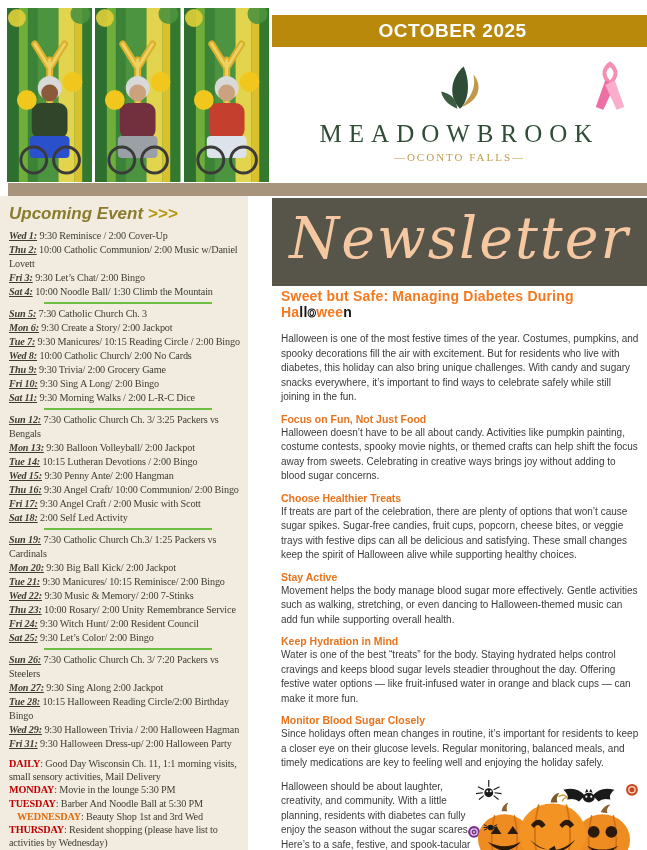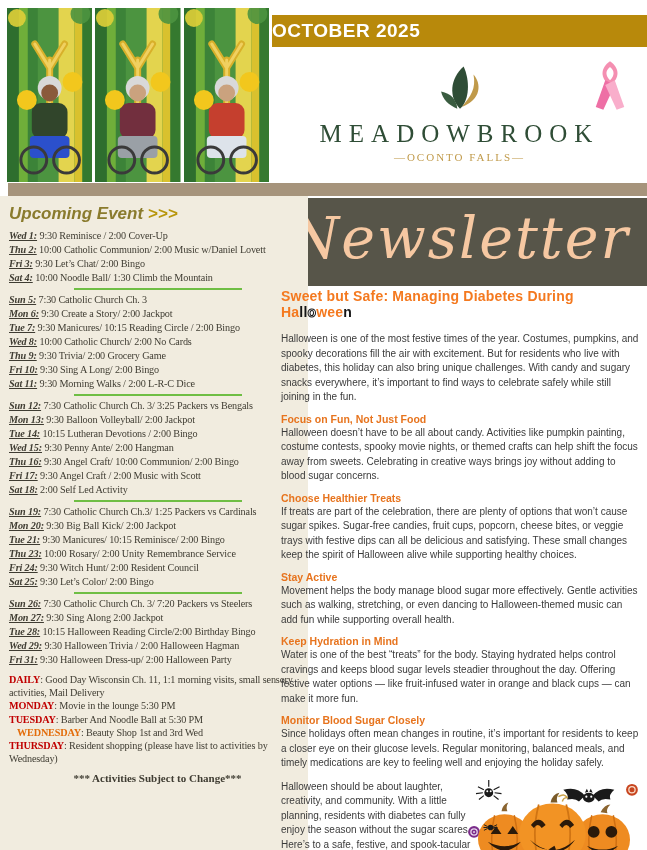--- a/index.html
+++ b/index.html
@@ -13,7 +13,7 @@
 
   
   .gold-banner{position:absolute;left:272px;right:0;top:15px;height:32px;
-    background:var(--c-banner_gold);display:flex;align-items:center;justify-content:flex-start;
+    background:var(--c-banner_gold);display:flex;align-items:center;justify-content:center;
     padding-right:14px;box-sizing:border-box;}
   .gold-banner span{color:#fff;font-weight:bold;font-size:19px;letter-spacing:.5px;}
 

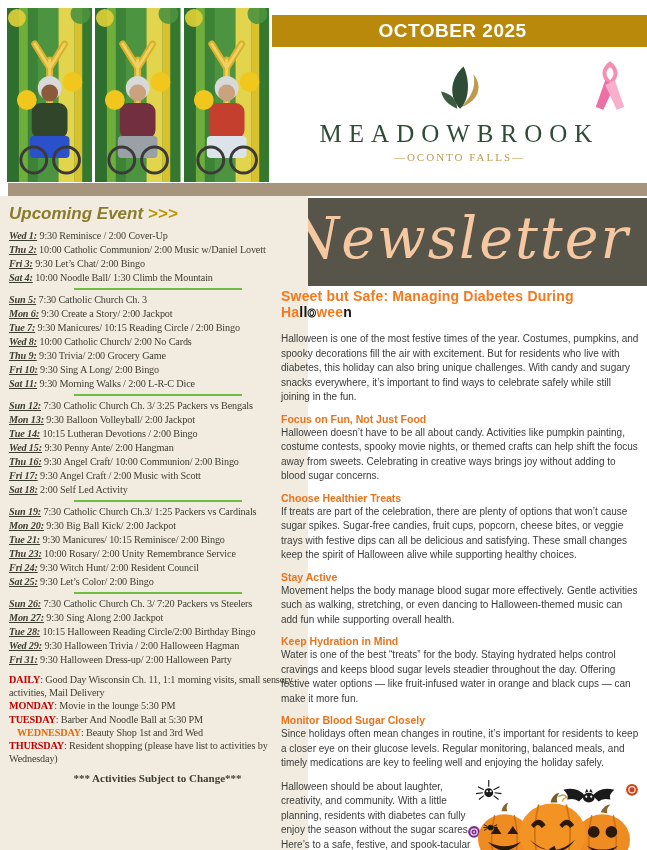--- a/index.html
+++ b/index.html
@@ -36,7 +36,7 @@
     font-size:57px;color:var(--c-masthead_text);letter-spacing:2px;margin-top:-8px;}
 
   
-  .left-col{position:absolute;left:0;top:196px;width:308px;bottom:0;background:var(--c-cream_bg);
+  .left-col{position:absolute;left:0;top:196px;width:248px;bottom:0;background:var(--c-cream_bg);
     box-sizing:border-box;padding:8px 2px 0 9px;font-family:"Liberation Serif",serif;
     color:var(--c-event_text);}
   h2.upcoming{font-family:"Liberation Sans",sans-serif;font-style:italic;font-weight:bold;

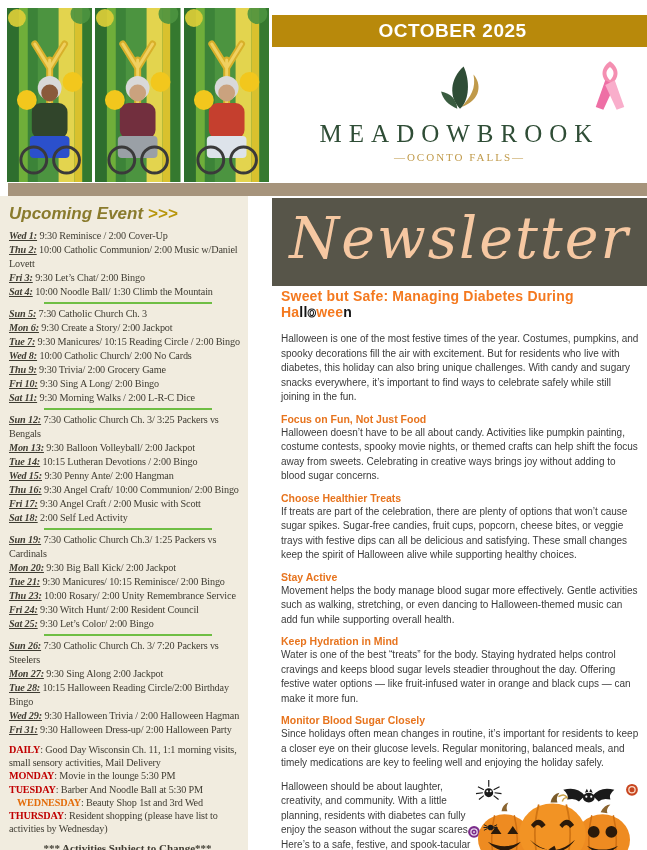--- a/index.html
+++ b/index.html
@@ -203,6 +203,7 @@
           <div class="event-line"><span class="day">Sun 19:</span><span class="etext"> 7:30 Catholic Church Ch.3/ 1:25 Packers vs Cardinals</span></div>
           <div class="event-line"><span class="day">Mon 20:</span><span class="etext"> 9:30 Big Ball Kick/ 2:00 Jackpot</span></div>
           <div class="event-line"><span class="day">Tue 21:</span><span class="etext"> 9:30 Manicures/ 10:15 Reminisce/ 2:00 Bingo</span></div>
+          <div class="event-line"><span class="day">Wed 22:</span><span class="etext"> 9:30 Music &amp; Memory/ 2:00 7-Stinks</span></div>
           <div class="event-line"><span class="day">Thu 23:</span><span class="etext"> 10:00 Rosary/ 2:00 Unity Remembrance Service</span></div>
           <div class="event-line"><span class="day">Fri 24:</span><span class="etext"> 9:30 Witch Hunt/ 2:00 Resident Council</span></div>
           <div class="event-line"><span class="day">Sat 25:</span><span class="etext"> 9:30 Let’s Color/ 2:00 Bingo</span></div>

